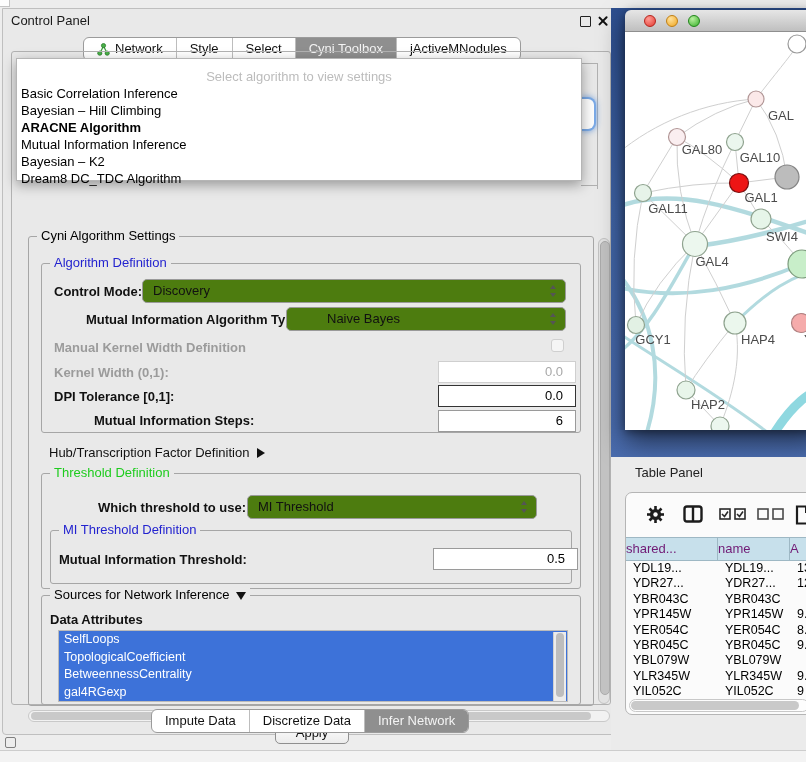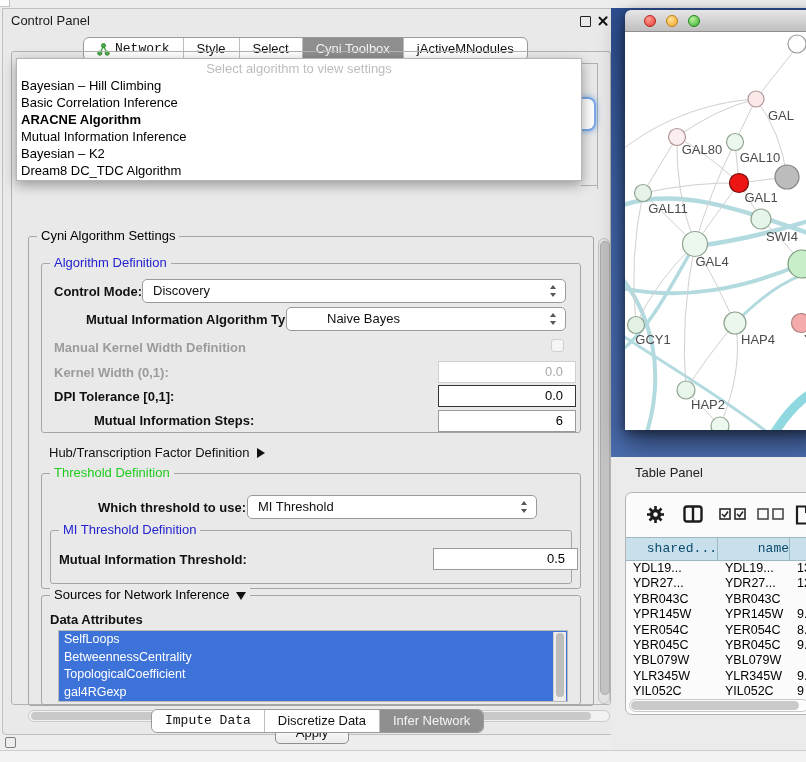--- a/index.html
+++ b/index.html
@@ -19,7 +19,7 @@
   .cp-tabbar{left:80px;top:28px;}
   .cp-bottombar{left:148px;top:700px;}
   .seg-tab{display:flex;align-items:center;gap:5px;padding:0 13px;font-size:13px;line-height:22px;color:#111;border-left:1px solid #bdbdbd;cursor:default;white-space:nowrap;}
-  .seg-tab:first-child{border-left:none;font-family:Liberation Mono, monospace;}
+  .seg-tab:first-child{border-left:none;}
   .seg-tab.sel{background:#8f8f8f;color:#f4f4f4;}
 
   .content-panel{position:absolute;left:8px;top:42px;width:600px;height:654px;border:1px solid #b2b2b2;border-radius:3px;box-sizing:border-box;}

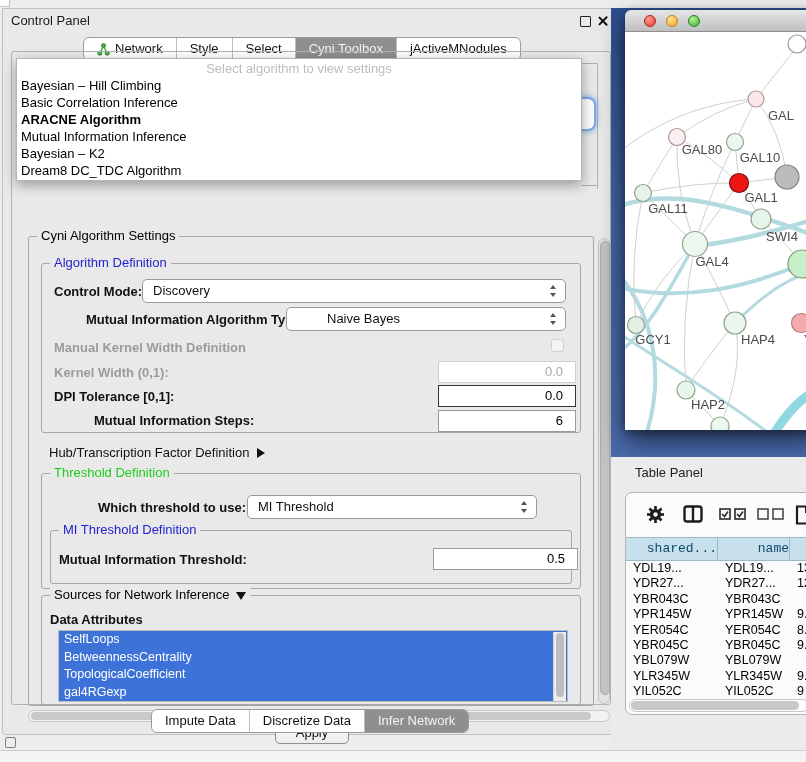--- a/index.html
+++ b/index.html
@@ -26,7 +26,7 @@
 
   
   .algo-popup{position:absolute;left:13px;top:49px;width:564px;height:121px;background:#fff;border:1px solid #b5b5b5;box-shadow:0 4px 12px rgba(0,0,0,.35);z-index:60;}
-  .popup-prompt{text-align:center;color:#bcbcbc;font-size:13px;height:17px;line-height:17px;margin-top:1px;}
+  .popup-prompt{text-align:center;color:#bcbcbc;font-size:13px;height:17px;line-height:17px;margin-top:9px;}
   .popup-item{font-size:13px;height:17px;line-height:17px;padding-left:4px;color:#000;}
   .popup-item.bold{font-weight:bold;}
 

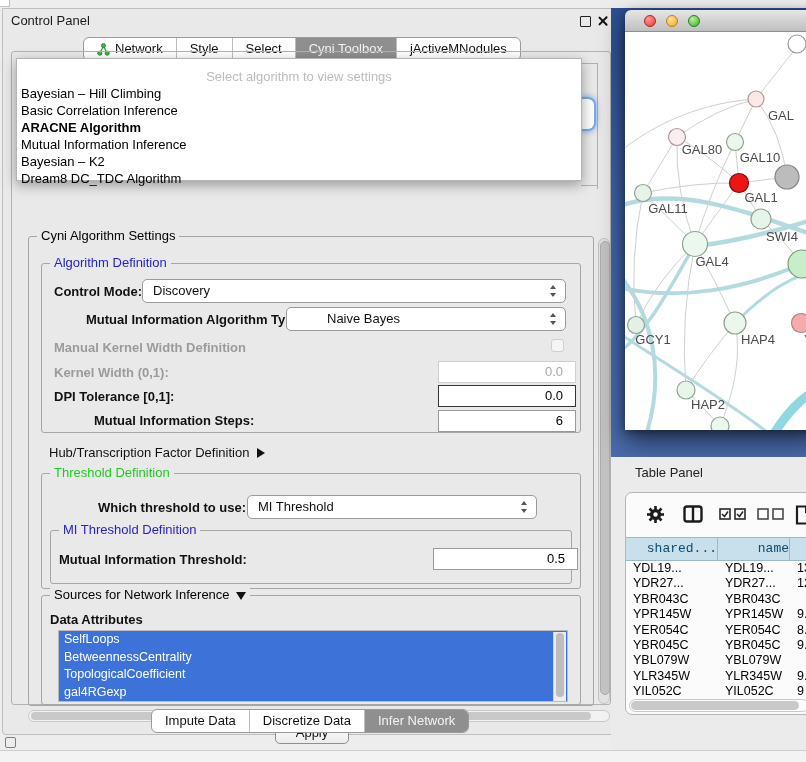--- a/index.html
+++ b/index.html
@@ -222,8 +222,8 @@
     <div class="algo-popup">
       <div class="popup-prompt">Select algorithm to view settings</div>
       <div id="popupItems">
+          <div class="popup-item">Basic Correlation Inference</div>
           <div class="popup-item">Bayesian – Hill Climbing</div>
-          <div class="popup-item">Basic Correlation Inference</div>
           <div class="popup-item bold">ARACNE Algorithm</div>
           <div class="popup-item">Mutual Information Inference</div>
           <div class="popup-item">Bayesian – K2</div>

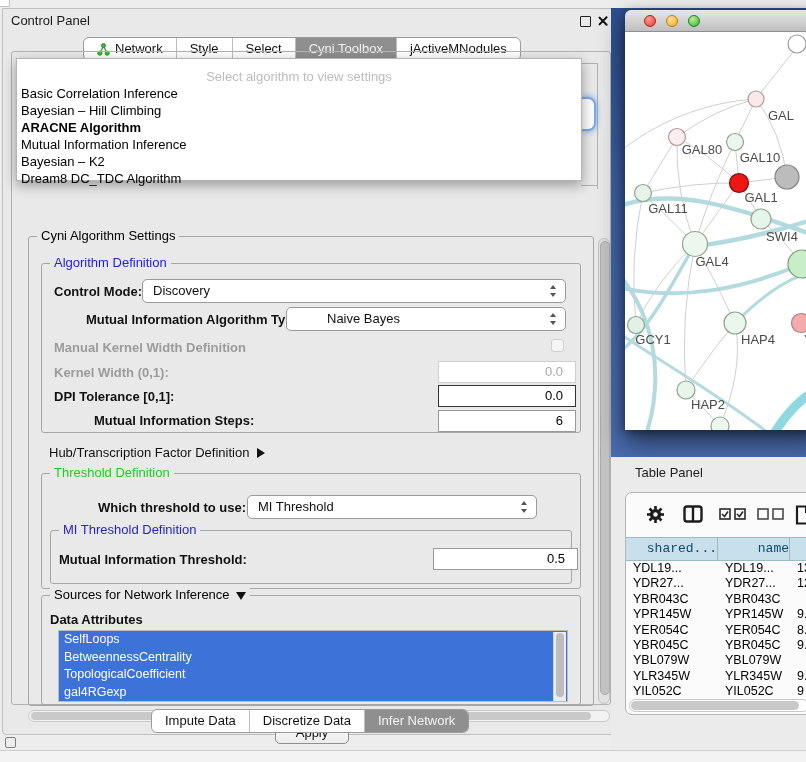--- a/index.html
+++ b/index.html
@@ -50,7 +50,7 @@
   .bold{font-weight:bold;}
   .dis{color:#9b9b9b;}
 
-  .combo{position:absolute;height:24px;background:#ffffff;border:1px solid #9a9a9a;border-radius:5px;box-sizing:border-box;font-size:13px;line-height:22px;padding-left:10px;color:#111;}
+  .combo{position:absolute;height:24px;background:#4d7c0f;border:1px solid #9a9a9a;border-radius:5px;box-sizing:border-box;font-size:13px;line-height:22px;padding-left:10px;color:#111;}
   .spin{position:absolute;right:8px;top:50%;margin-top:-6px;width:7px;height:12px;}
   .spin:before{content:"";position:absolute;top:0;left:0;border-left:3.5px solid transparent;border-right:3.5px solid transparent;border-bottom:4.5px solid #555;}
   .spin:after{content:"";position:absolute;bottom:0;left:0;border-left:3.5px solid transparent;border-right:3.5px solid transparent;border-top:4.5px solid #555;}

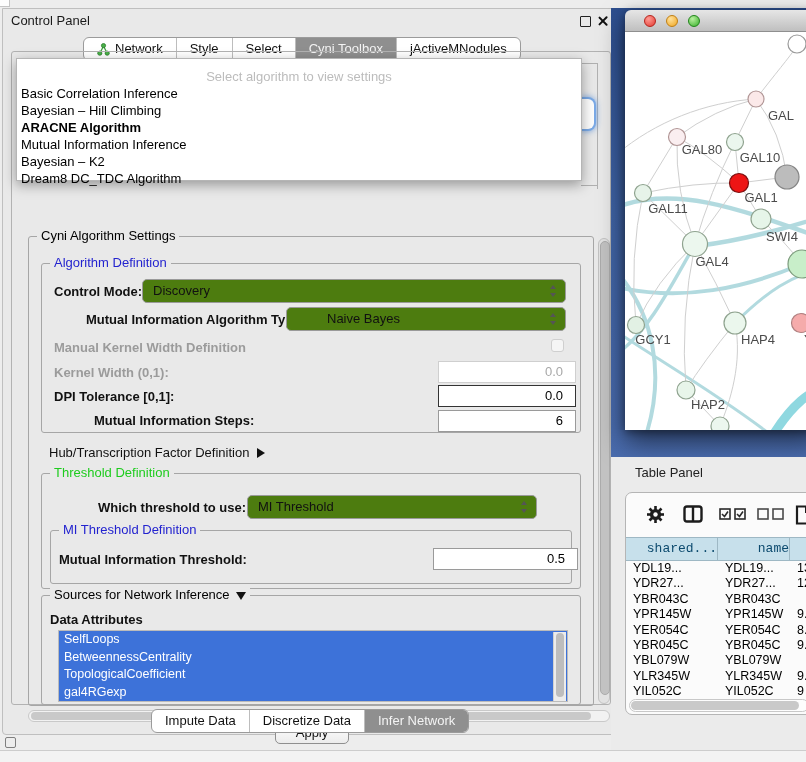--- a/index.html
+++ b/index.html
@@ -94,7 +94,7 @@
   .tp-toolbar{position:absolute;left:0;top:0;width:100%;height:44px;}
   .tico{position:absolute;top:12px;}
   .tp-thead{position:absolute;left:0;top:44px;width:240px;height:24px;display:flex;background:#c7e0eb;border-top:1px solid #9eb8c4;border-bottom:1px solid #9eb8c4;box-sizing:border-box;}
-  .th{font-size:13px;color:#0c4a6e;line-height:22px;text-align:right;border-right:1px solid #9eb8c4;box-sizing:border-box;overflow:hidden;white-space:nowrap;font-family:Liberation Mono, monospace;}
+  .th{font-size:13px;color:#701a75;line-height:22px;text-align:left;border-right:1px solid #9eb8c4;box-sizing:border-box;overflow:hidden;white-space:nowrap;}
   .c0{width:92px;} .c1{width:72px;} .c2{width:40px;}
   .tp-tbody{position:absolute;left:0;top:68px;width:240px;height:138px;overflow:hidden;}
   .trow{display:flex;height:15.4px;}

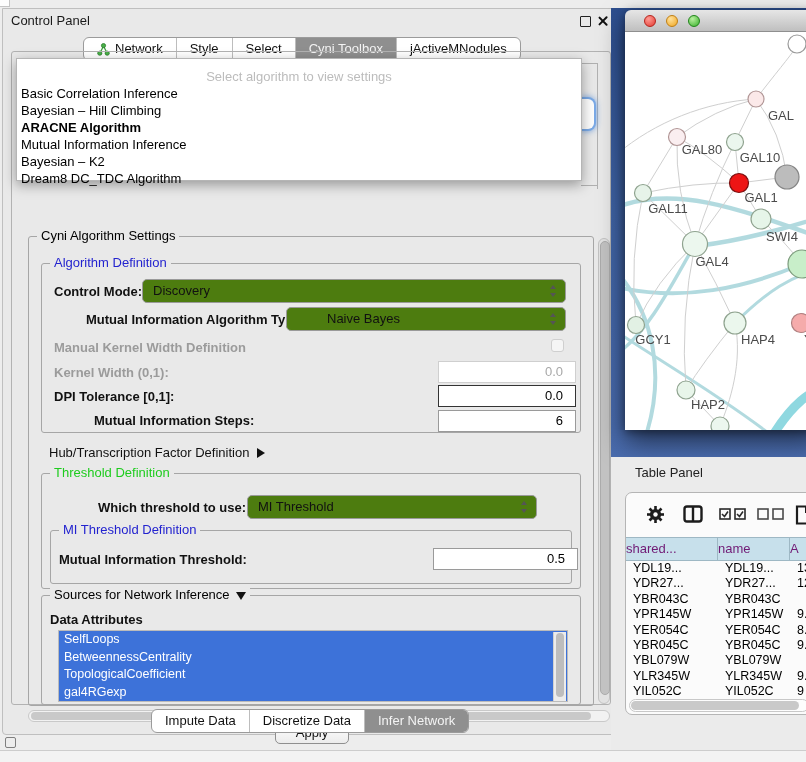--- a/index.html
+++ b/index.html
@@ -198,8 +198,8 @@
                 <div class="thumb"></div>
               </div>
           <div class="attr-item selected">SelfLoops</div>
+              <div class="attr-item selected">TopologicalCoefficient</div>
               <div class="attr-item selected">BetweennessCentrality</div>
-              <div class="attr-item selected">TopologicalCoefficient</div>
               <div class="attr-item selected">gal4RGexp</div>
             </div>
         </div>

